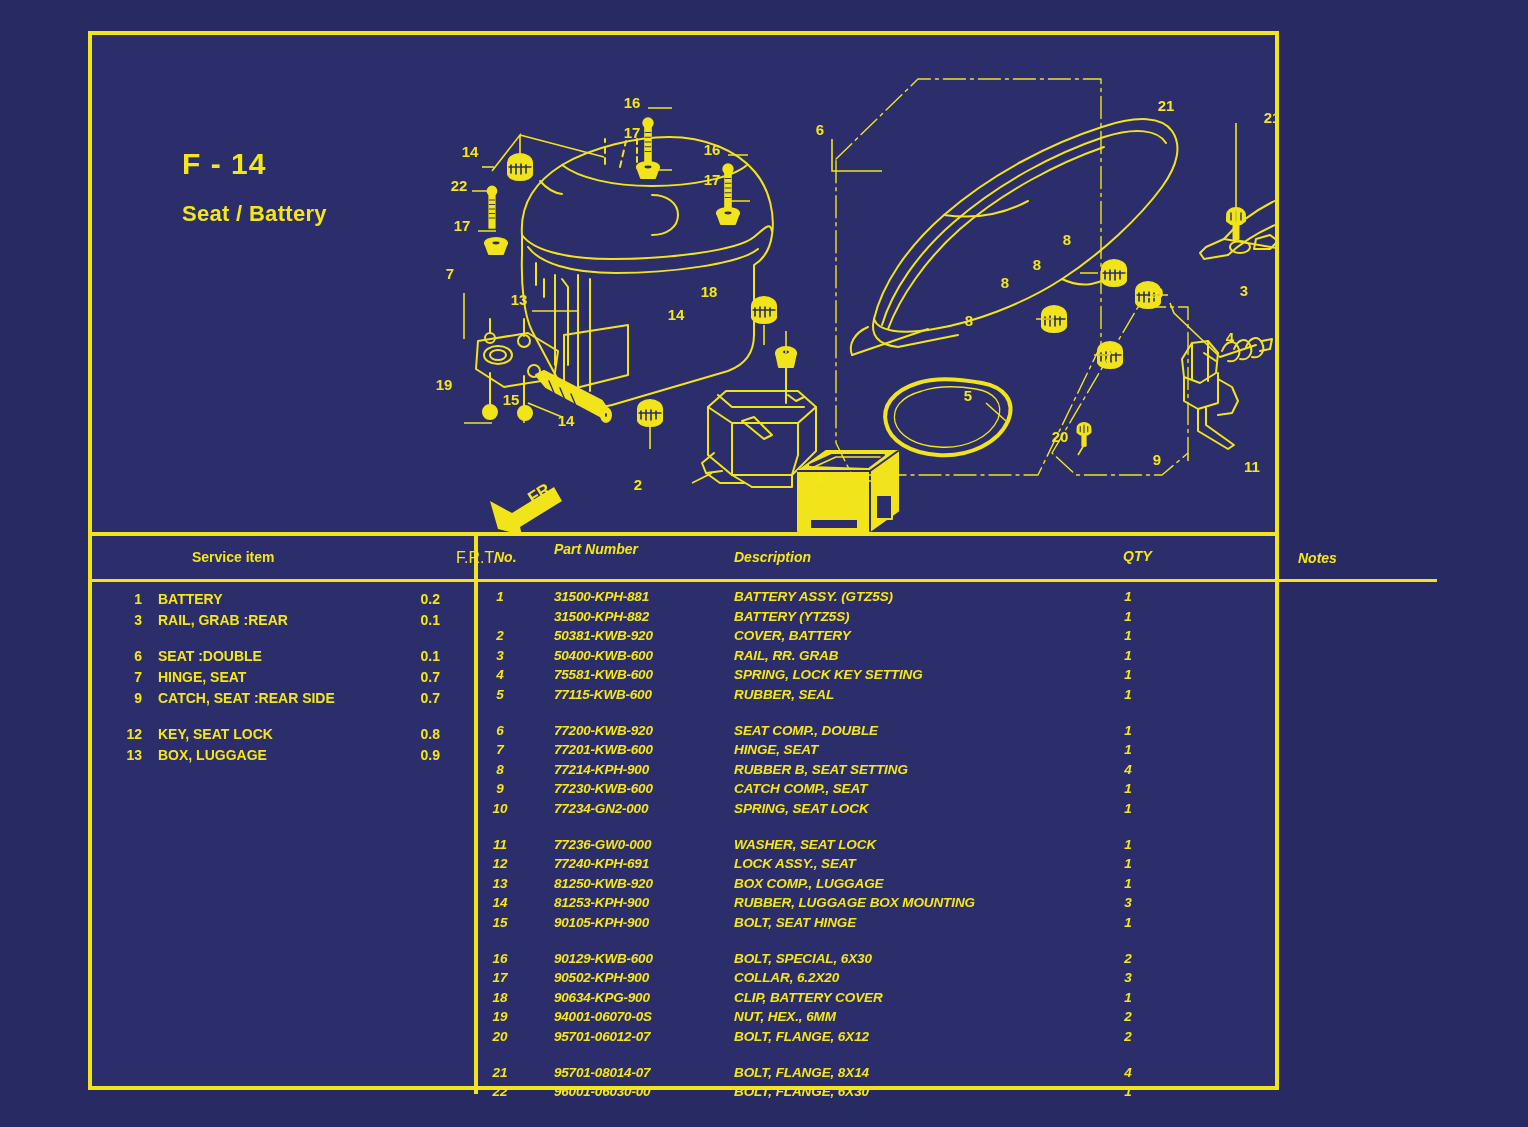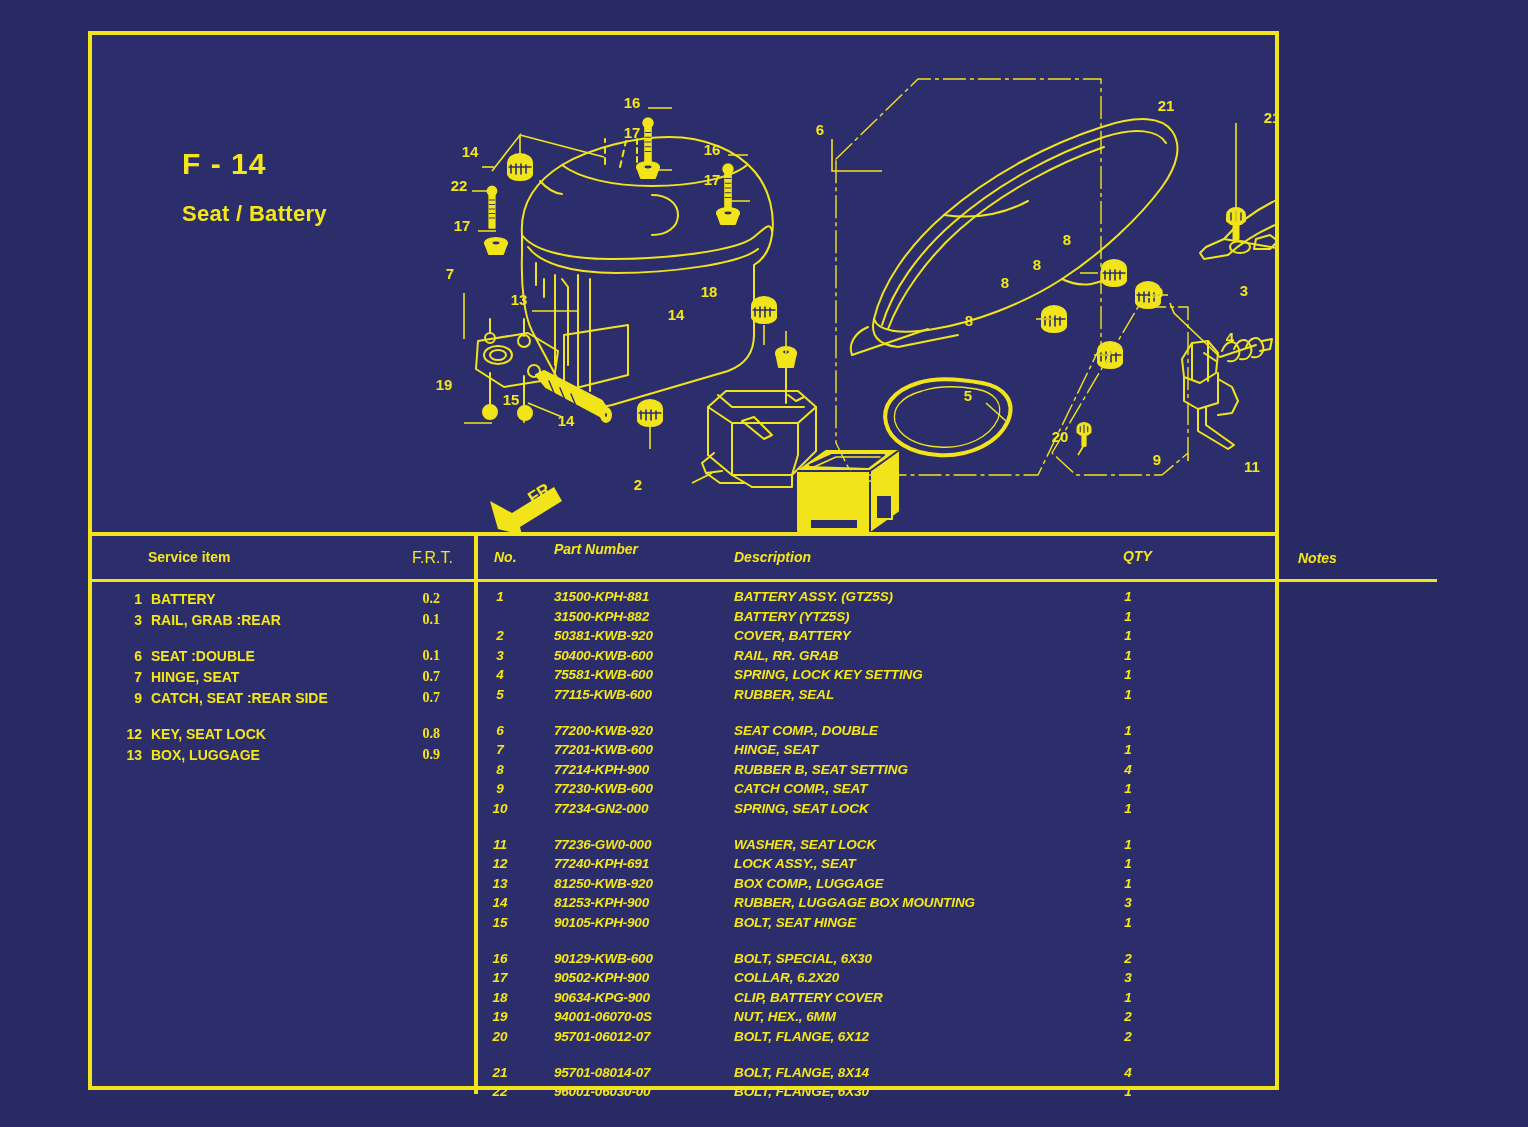--- a/index.html
+++ b/index.html
@@ -56,6 +56,7 @@
   .svc{
     position:absolute;left:0;top:501px;width:382px;height:558px;
     color:#f5e618;
+    padding-left:44px;
   }
   .svc-head{
     position:relative;height:43px;

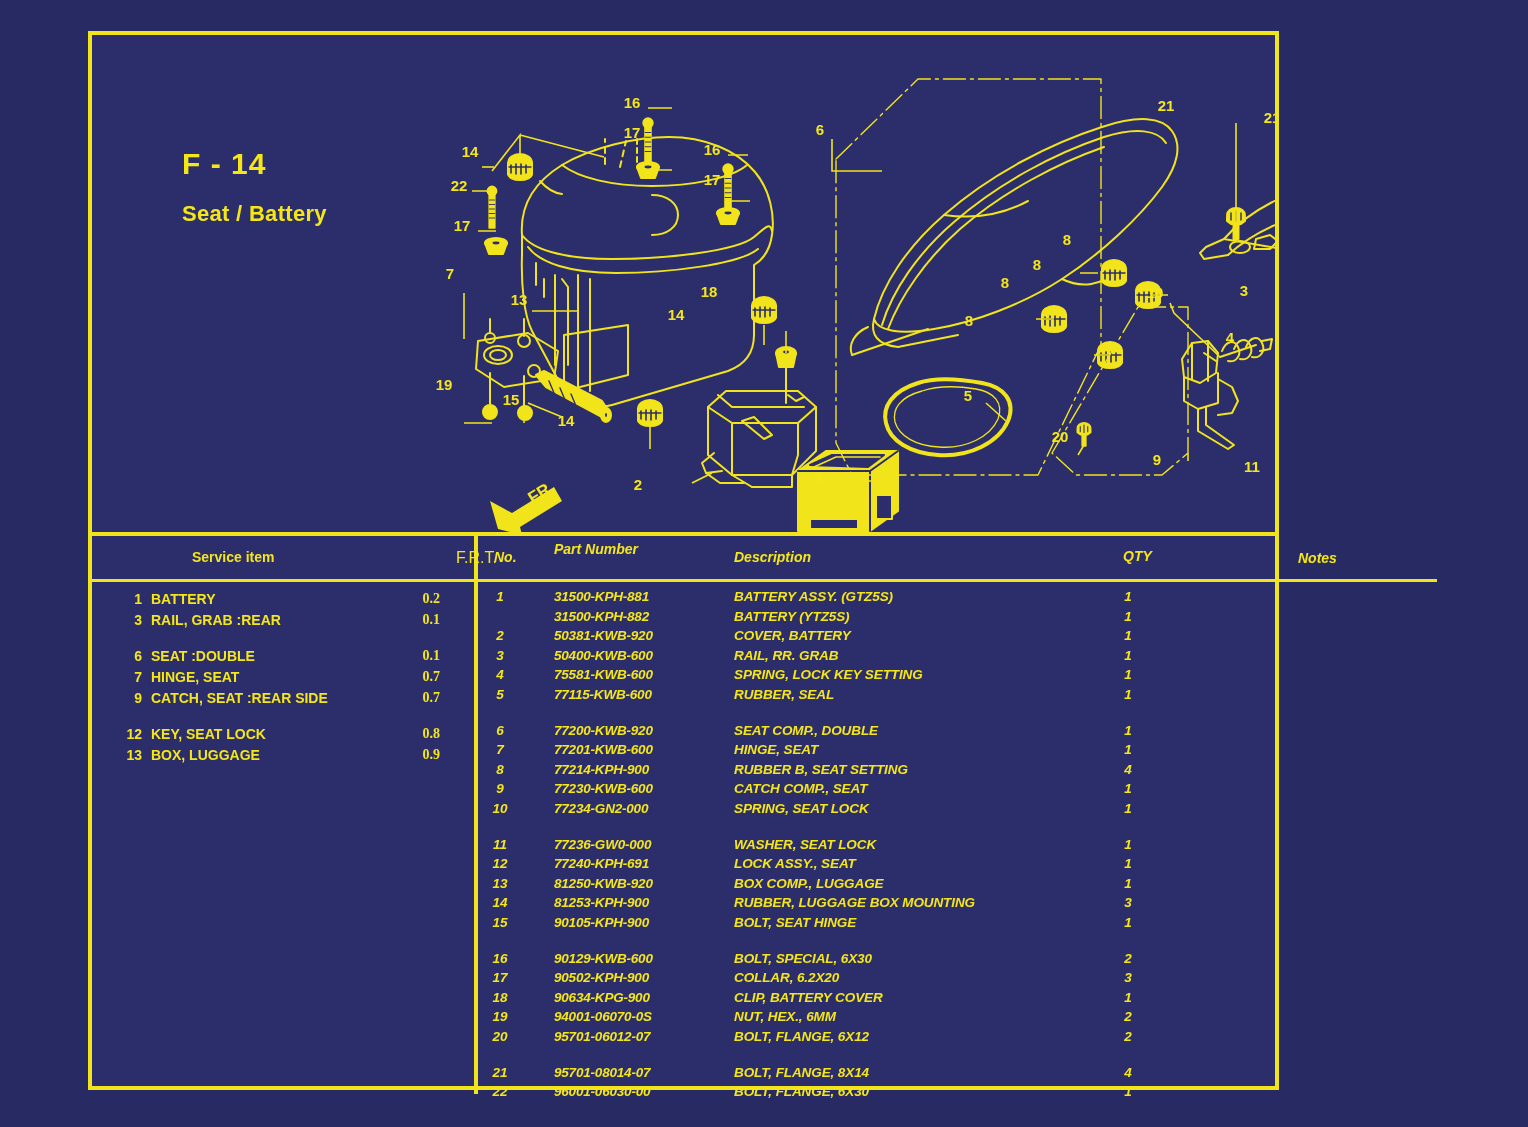--- a/index.html
+++ b/index.html
@@ -70,7 +70,7 @@
   }
   .svc-row.gap{height:36px;}
   .svc-no{position:absolute;left:26px;width:24px;text-align:right;}
-  .svc-name{position:absolute;left:59px;}
+  .svc-name{position:absolute;left:66px;}
   .svc-dots{
     position:absolute;left:58px;right:64px;bottom:5px;
     border-bottom:2px dotted #f5e618;height:0;

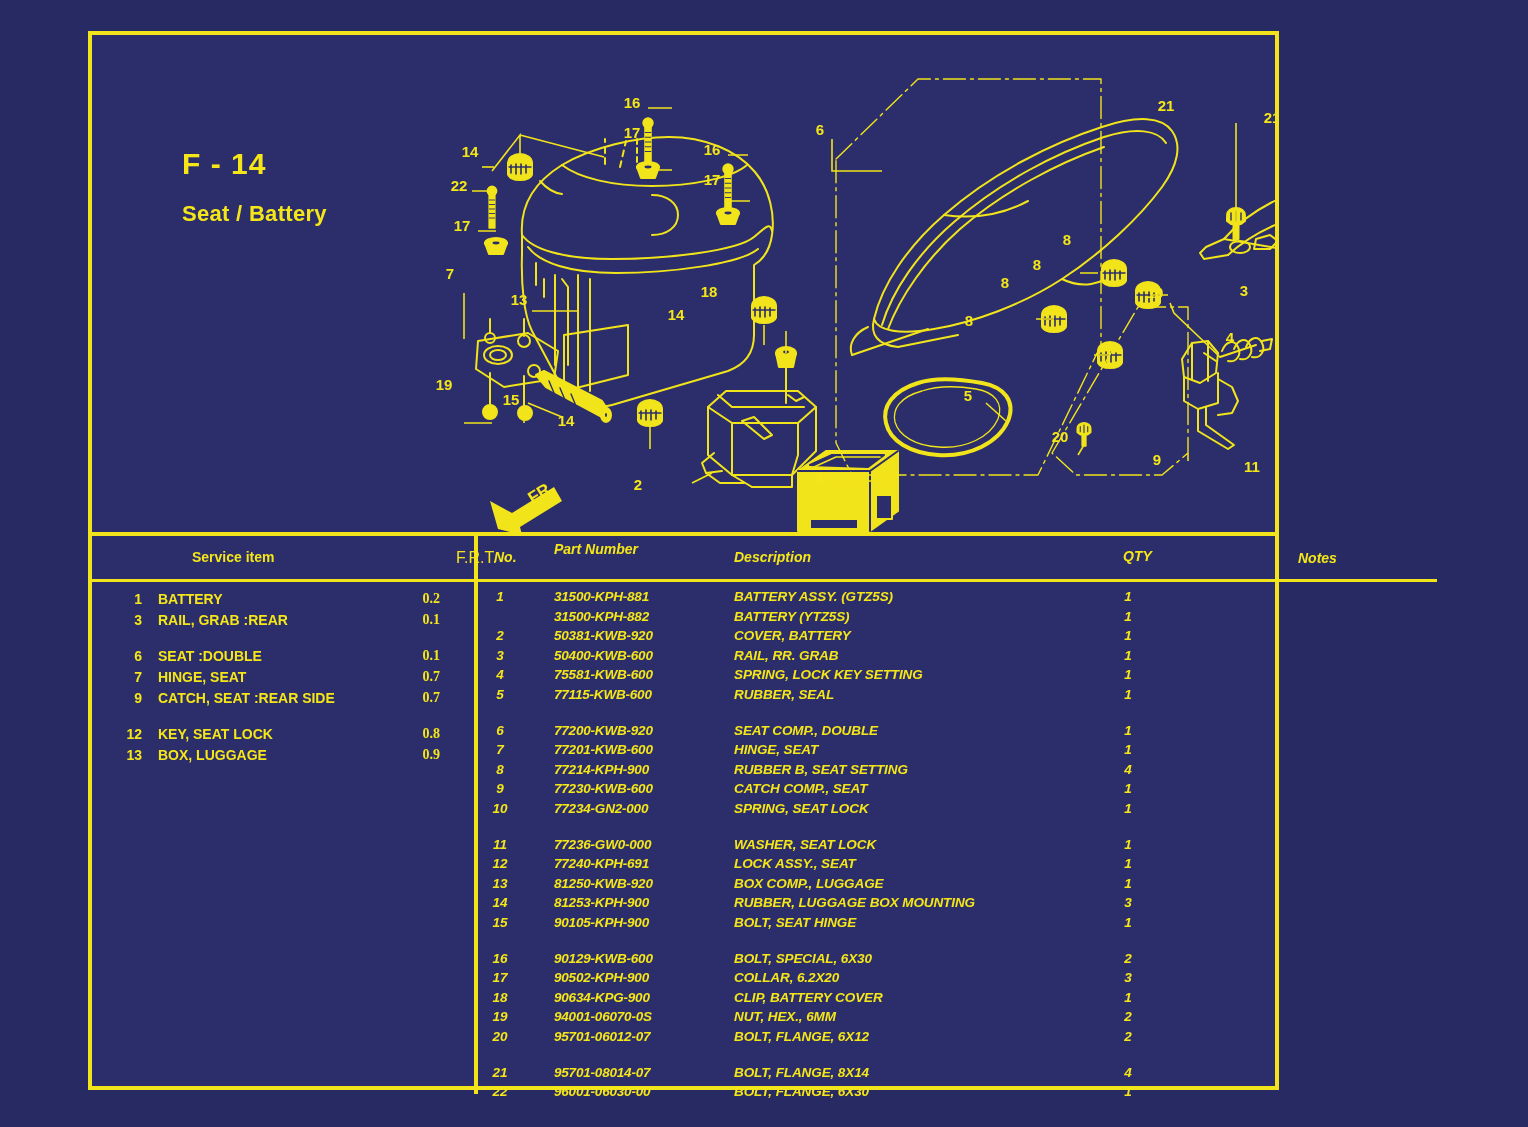--- a/index.html
+++ b/index.html
@@ -76,7 +76,7 @@
     border-bottom:2px dotted #f5e618;height:0;
     z-index:-1;
   }
-  .svc-frt{position:absolute;left:316px;width:32px;text-align:right;font-family:Liberation Serif, serif;}
+  .svc-frt{position:absolute;left:316px;width:32px;text-align:right;}
   .svc-name span{background:#2b2e6b;padding-right:5px;position:relative;z-index:2;}
   
   .parts{

